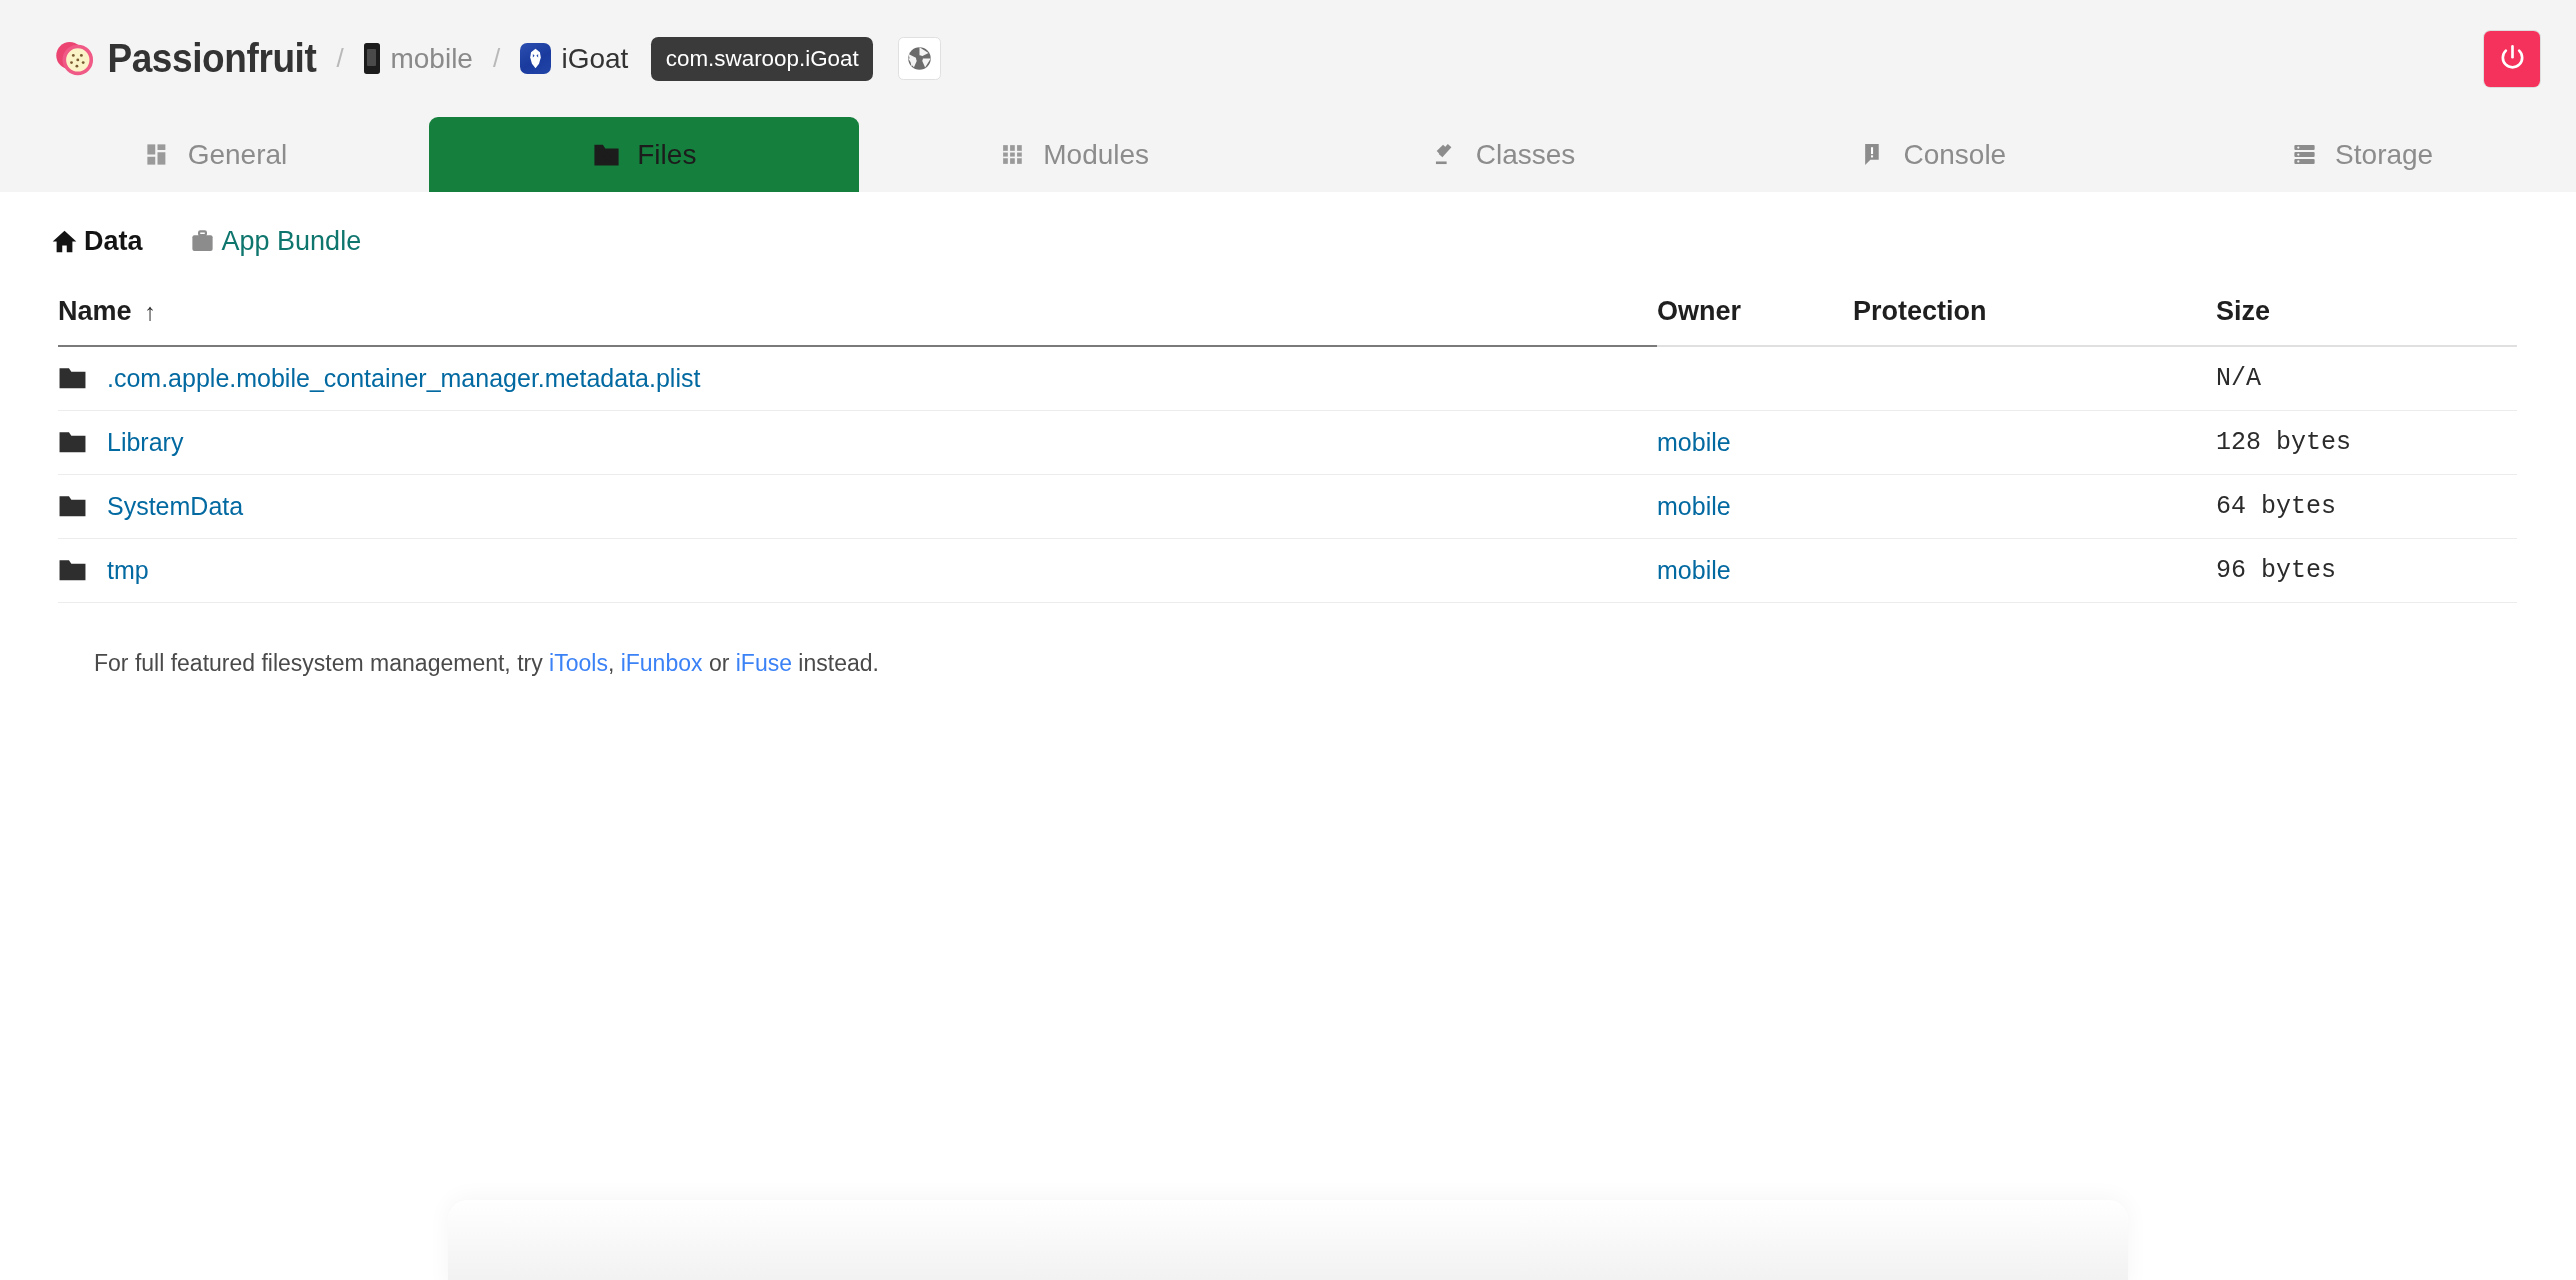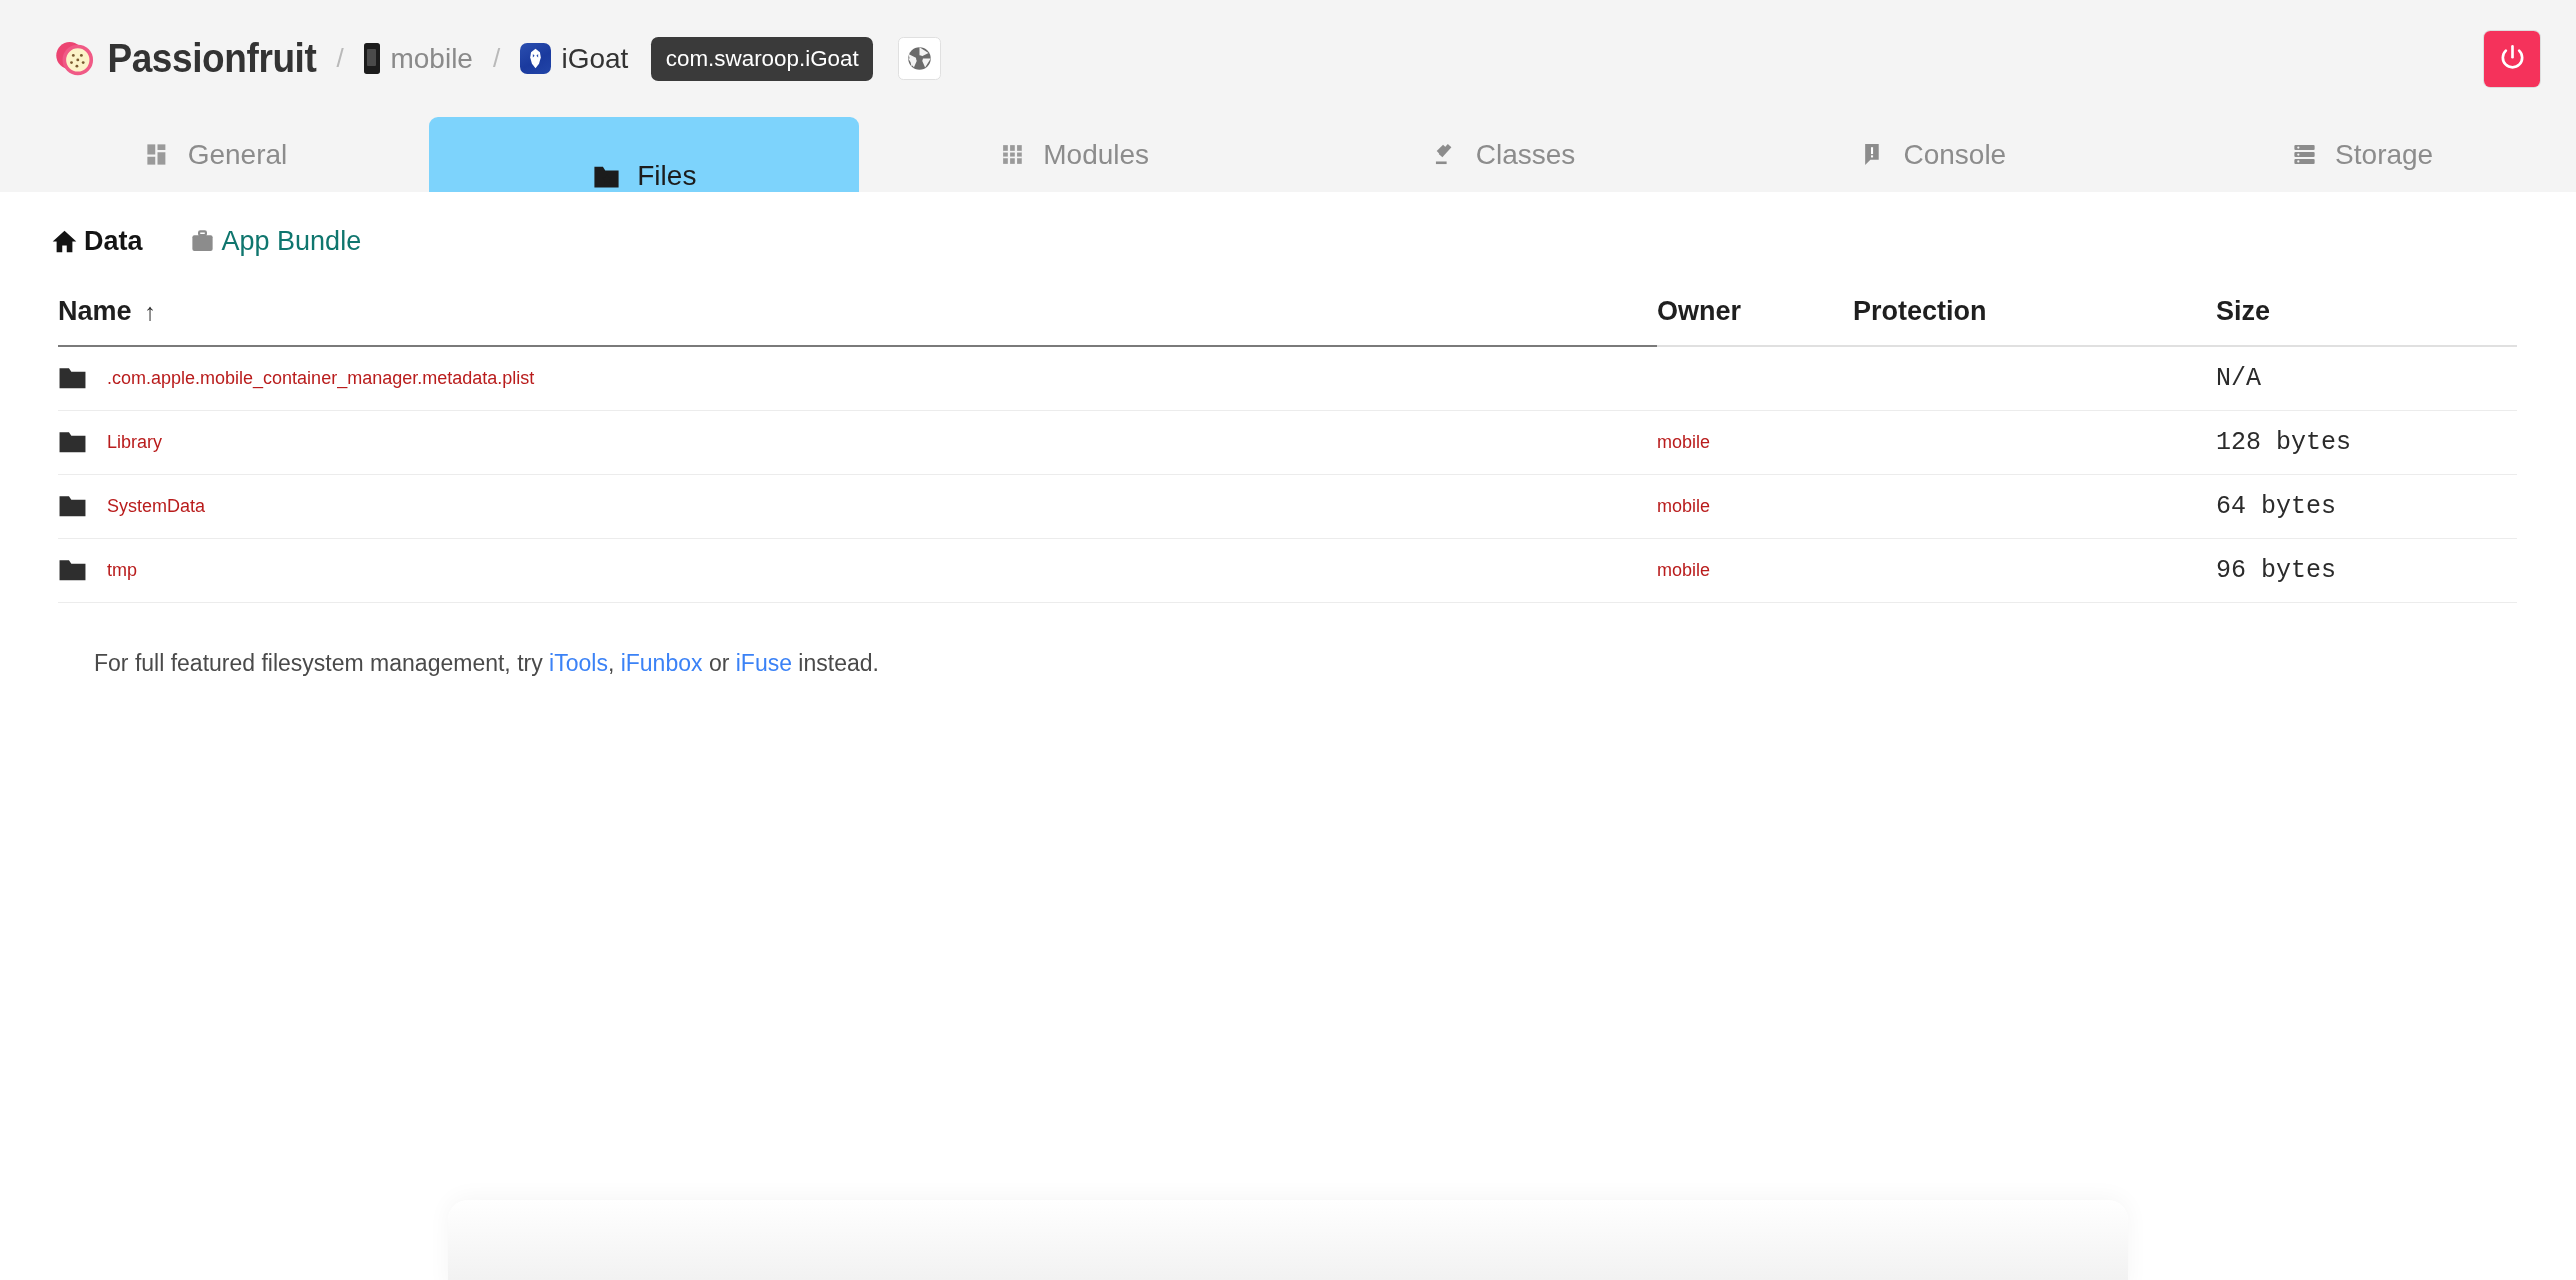--- a/index.html
+++ b/index.html
@@ -138,9 +138,8 @@
   }
   .tab .ticon { display:flex; align-items:center; justify-content:center; width:30.5px; height:30.5px; }
   .tab.active {
-    background: #7dd3fc;
+    background: #15803d;
     color: #1c1c1c;
-    align-items: flex-end;
   }
   .tab.active .ticon svg path,
   .tab.active .ticon svg rect { fill: #1c1c1c; }

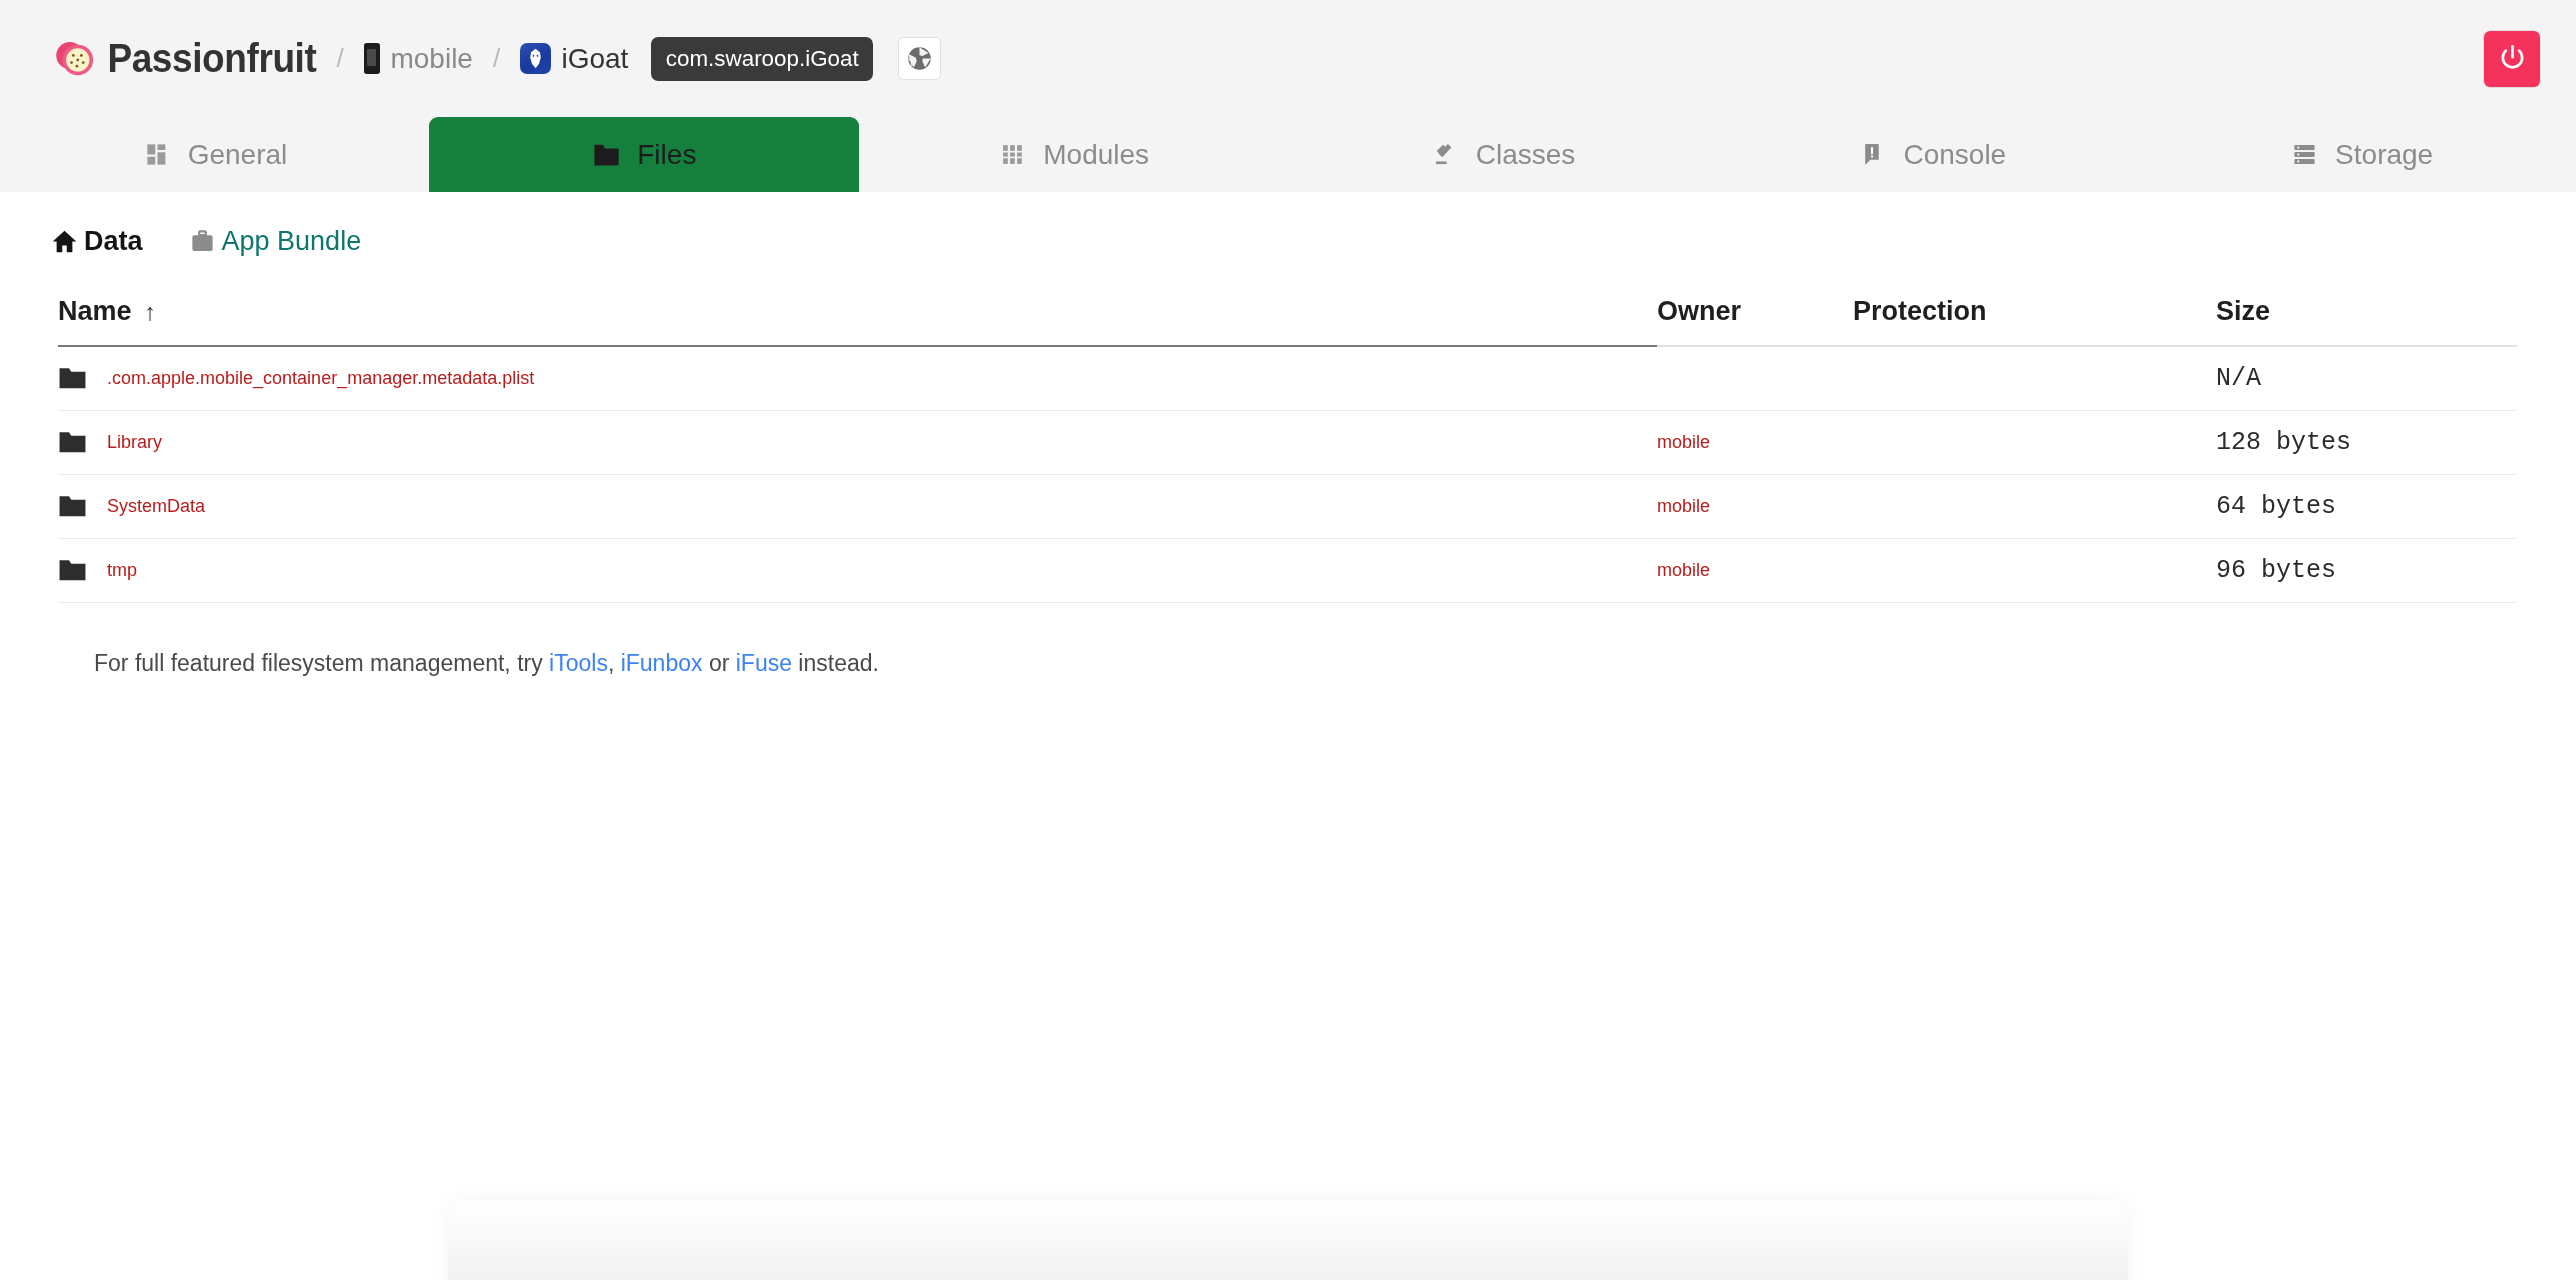--- a/index.html
+++ b/index.html
@@ -181,8 +181,8 @@
   th.light { border-bottom: 2.7px solid #e0e0e0; font-weight: 700; }
   th .sort-arrow { font-size: 24px; margin-left: 12.6px; font-weight: 400; color:#2b2b2b; }
   td {
-    font-size: 18px;
-    color: #b91c1c;
+    font-size: 25px;
+    color: #0369a1;
     padding: 17px 0 17px 0;
     border-bottom: 1.8px solid #ececec;
     vertical-align: middle;

